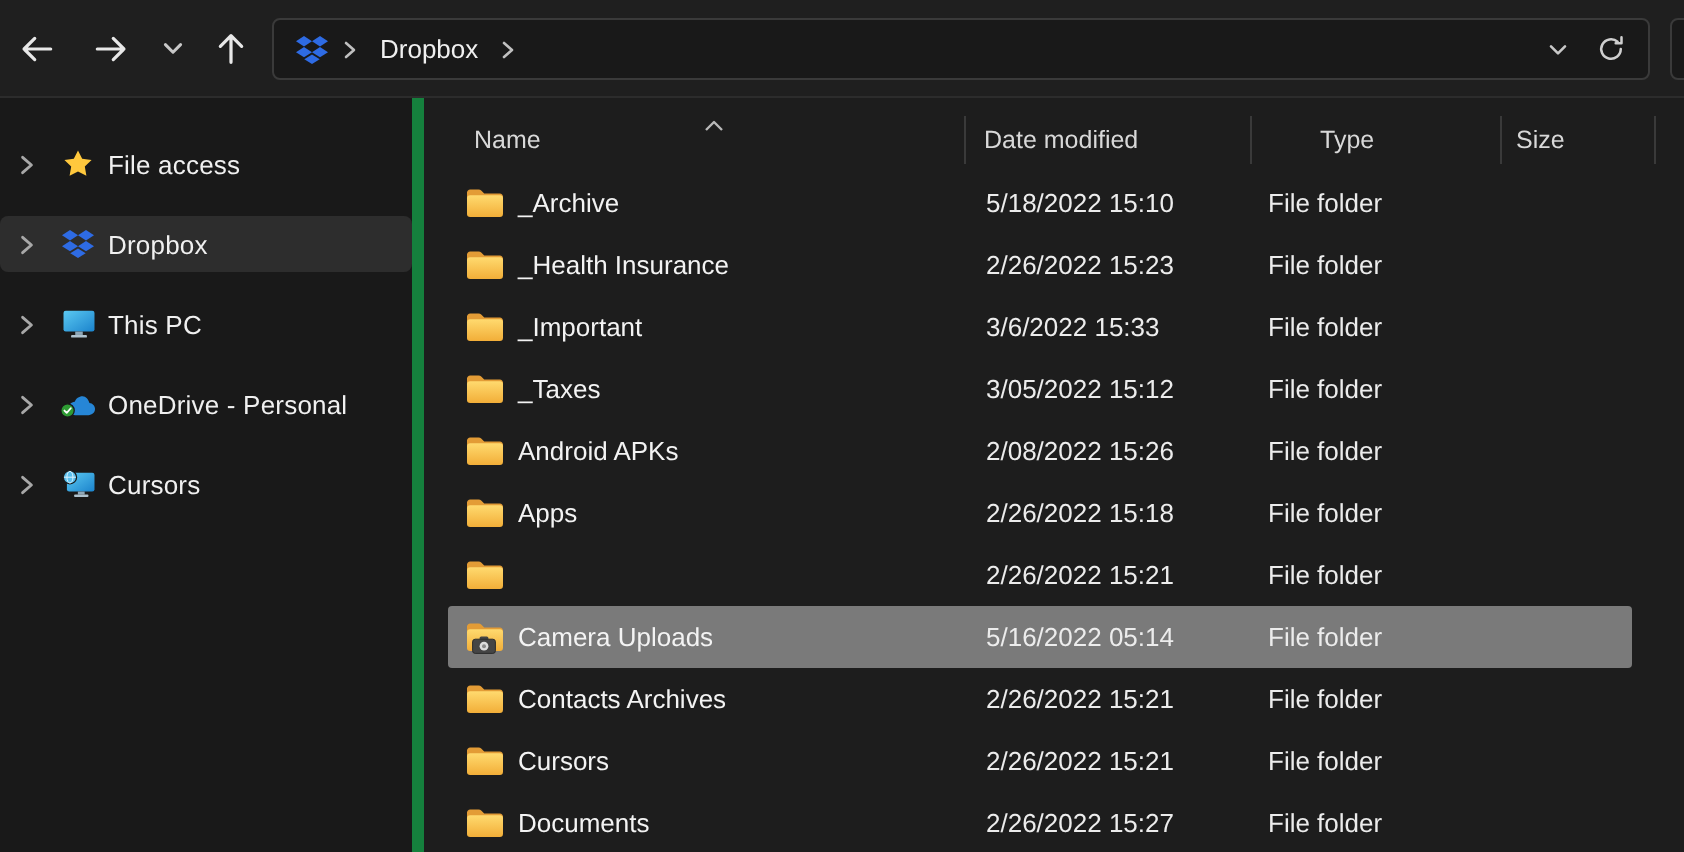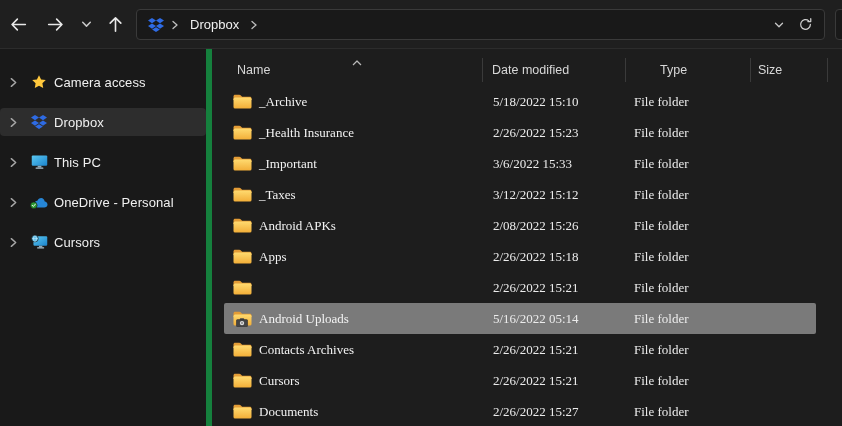--- a/index.html
+++ b/index.html
@@ -138,7 +138,7 @@
           <path fill="#FFC83D" d="M8 1.2 L10.1 5.4 L14.8 6 L11.4 9.3 L12.2 13.9 L8 11.7 L3.8 13.9 L4.6 9.3 L1.2 6 L5.9 5.4 Z"></path>
         </svg>
     </span>
-    <span class="side-label">Camera access</span>
+    <span class="side-label">File access</span>
   </div>
 
   <div class="side-item selected">

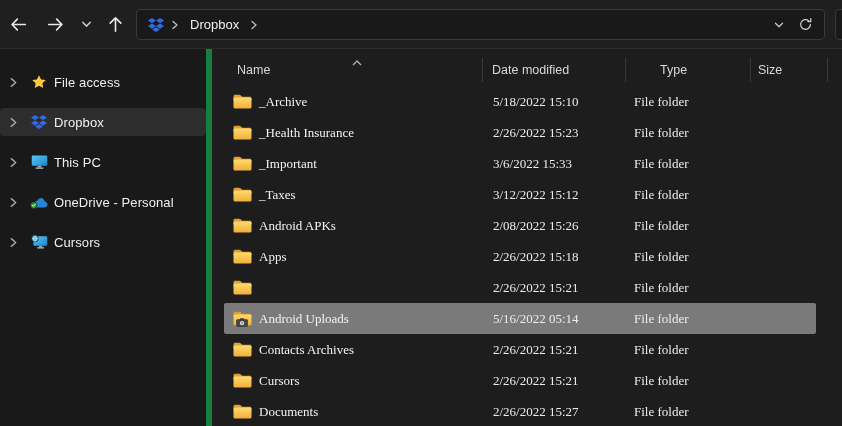--- a/index.html
+++ b/index.html
@@ -39,7 +39,7 @@
   #sep-1{left:270px;}#sep-2{left:413px;}#sep-3{left:538px;}#sep-4{left:615px;}
   #sort-caret{position:absolute;left:140px;top:0px;}
   #rows{position:absolute;left:12px;top:37px;width:592px;}
-  .frow{position:relative;height:31px;border-radius:2px;font-family:Liberation Serif, serif;}
+  .frow{position:relative;height:31px;border-radius:2px;}
   .frow.selected{background:#7a7a7a;}
   .ficon{position:absolute;left:9px;top:8px;width:19px;height:15px;}
   .camera-badge{position:absolute;left:3px;top:4px;display:none;}

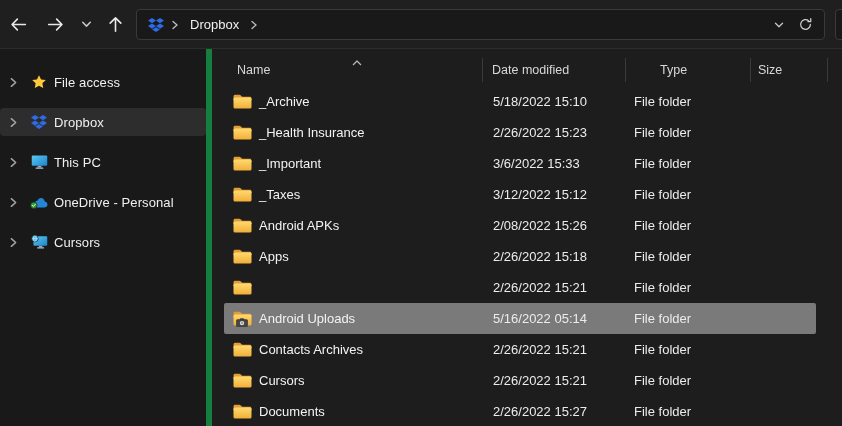--- a/index.html
+++ b/index.html
@@ -280,7 +280,7 @@
           
         </span>
         <span class="cell cell-name">_Taxes</span>
-        <span class="cell cell-date">3/12/2022 15:12</span>
+        <span class="cell cell-date">3/05/2022 15:12</span>
         <span class="cell cell-type">File folder</span>
         <span class="cell cell-size"></span>
       </div>

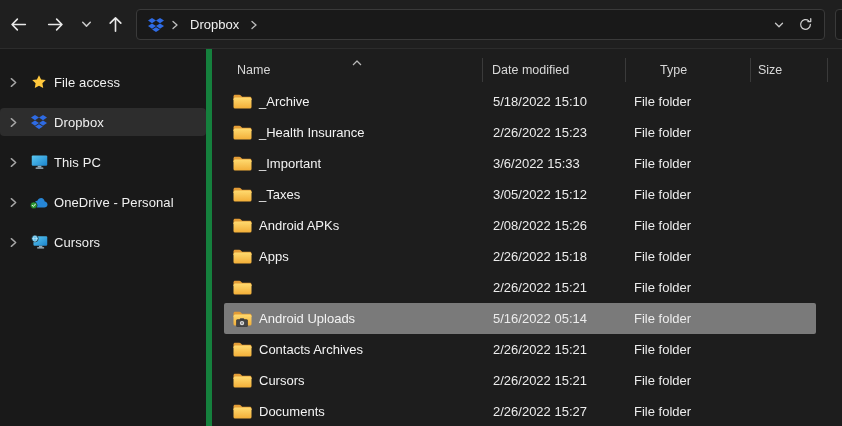--- a/index.html
+++ b/index.html
@@ -341,7 +341,7 @@
             </svg>
           </span>
         </span>
-        <span class="cell cell-name">Android Uploads</span>
+        <span class="cell cell-name">Camera Uploads</span>
         <span class="cell cell-date">5/16/2022 05:14</span>
         <span class="cell cell-type">File folder</span>
         <span class="cell cell-size"></span>

